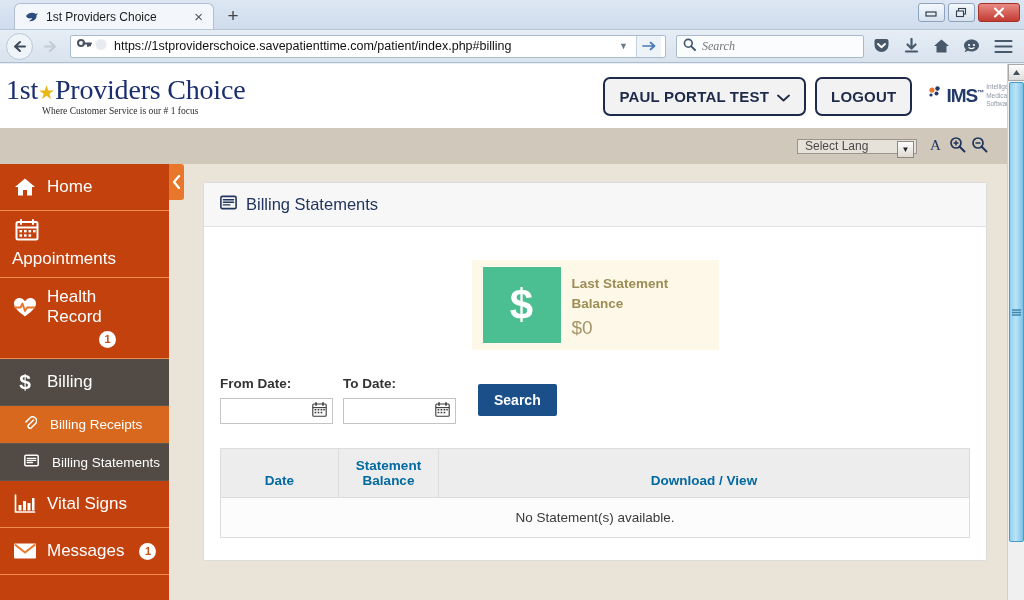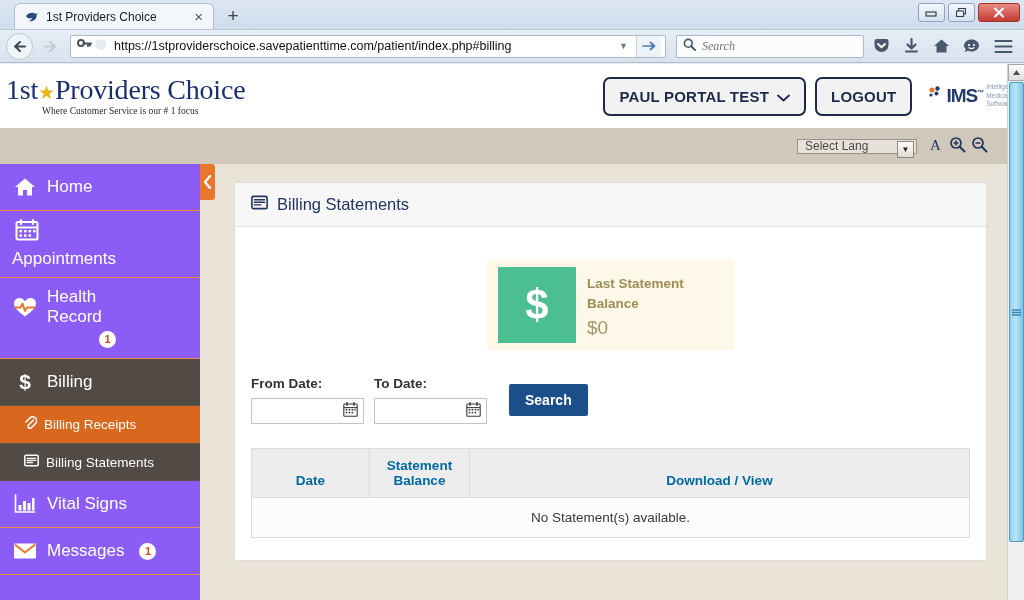--- a/index.html
+++ b/index.html
@@ -201,8 +201,8 @@
 
   
   .sidebar {
-    width: 200px;
-    background: #8b5cf6;
+    width: 169px;
+    background: #c2410c;
     flex-shrink: 0;
     position: relative;
     color: #fff;

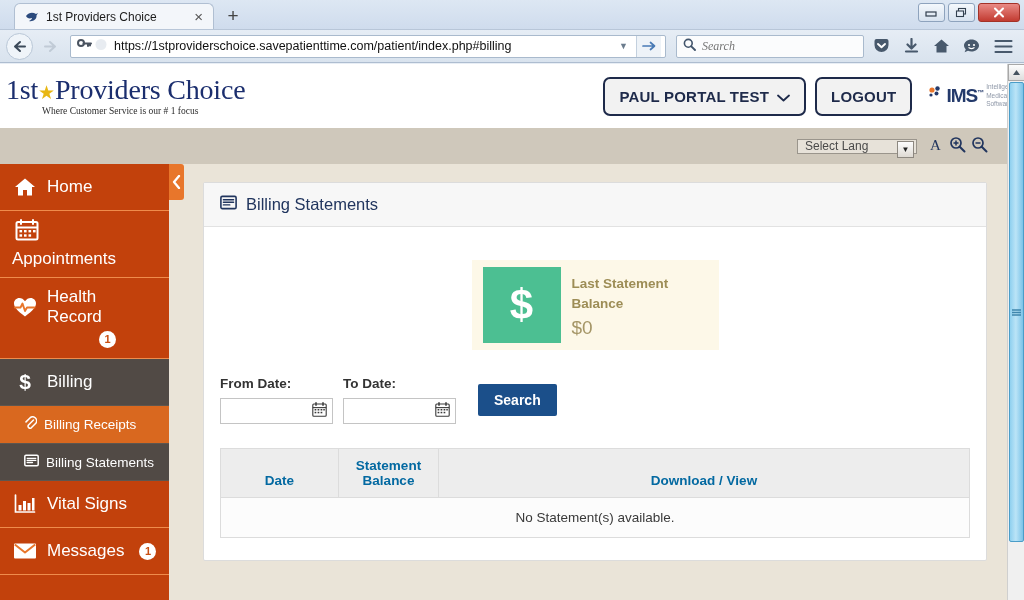--- a/index.html
+++ b/index.html
@@ -219,7 +219,7 @@
   .side-item .label { flex: 1; }
   .side-item.active { background: #514a45; border-bottom-color: #5d564f; }
   .side-sub {
-    display: flex; align-items: center; gap: 7px;
+    display: flex; align-items: center; gap: 13px;
     padding: 10px 6px 10px 24px;
     font-size: 13.5px;
     background: #514a45;

